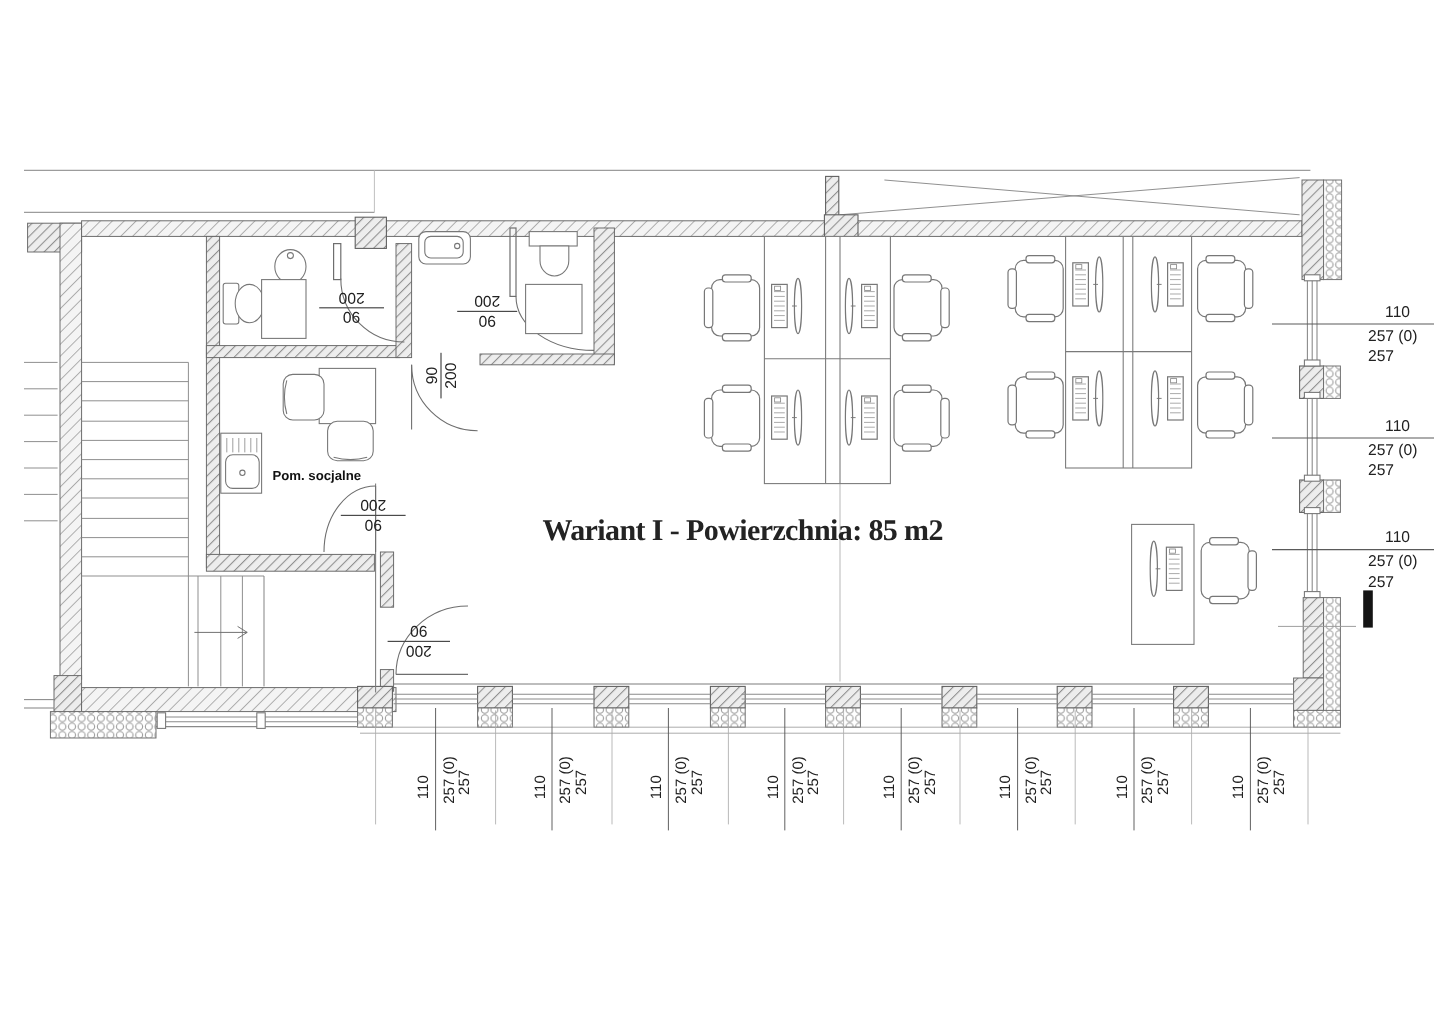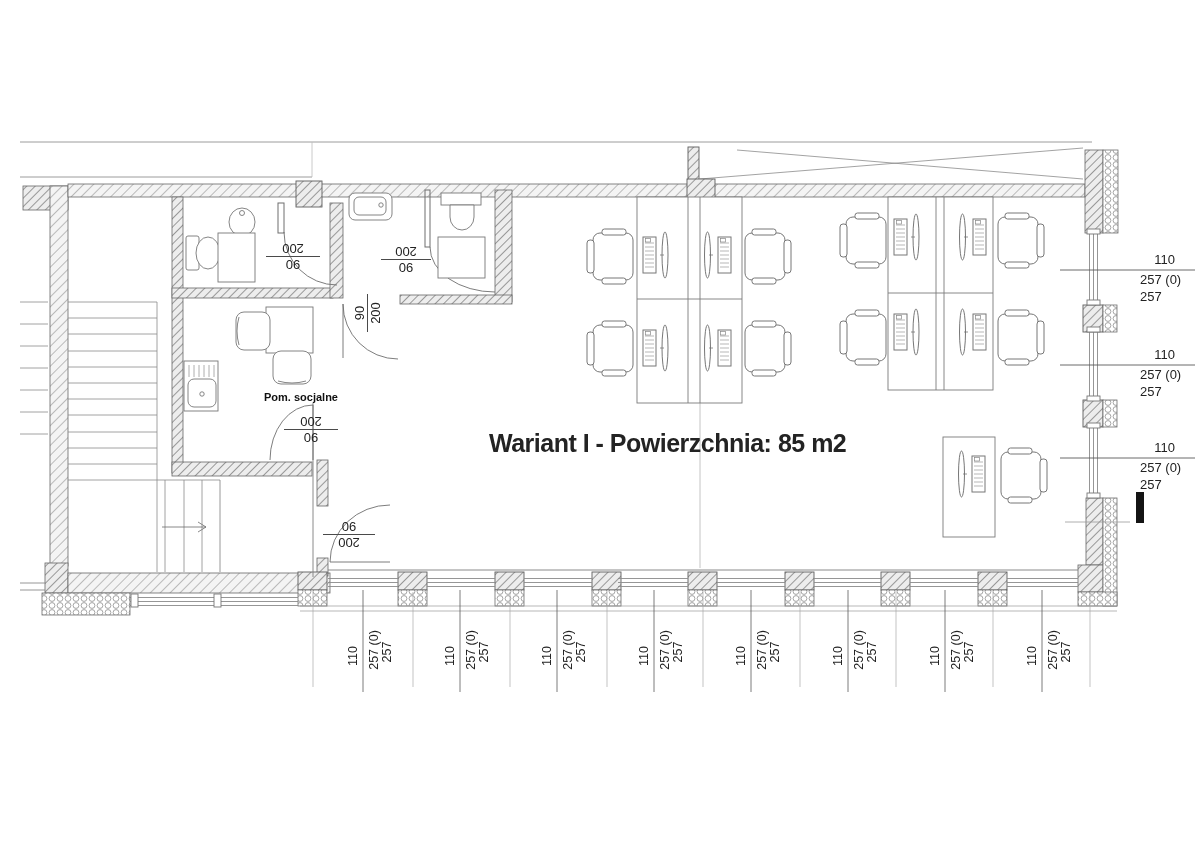--- a/index.html
+++ b/index.html
@@ -6,7 +6,7 @@
   #stage{position:relative;width:1200px;height:843px;background:#fff;overflow:hidden;
          font-family:"Liberation Sans",sans-serif;}
   #plan-svg{position:absolute;left:0;top:0;}
-  .txt{position:absolute;color:#222;white-space:nowrap;margin-left:37px;}
+  .txt{position:absolute;color:#222;white-space:nowrap;}
   .title{font-size:25px;font-weight:bold;color:#232323;letter-spacing:-0.5px;}
   .roomlbl{font-size:11px;font-weight:bold;color:#111;}
   .doorlabel{position:absolute;display:flex;flex-direction:column;align-items:center;

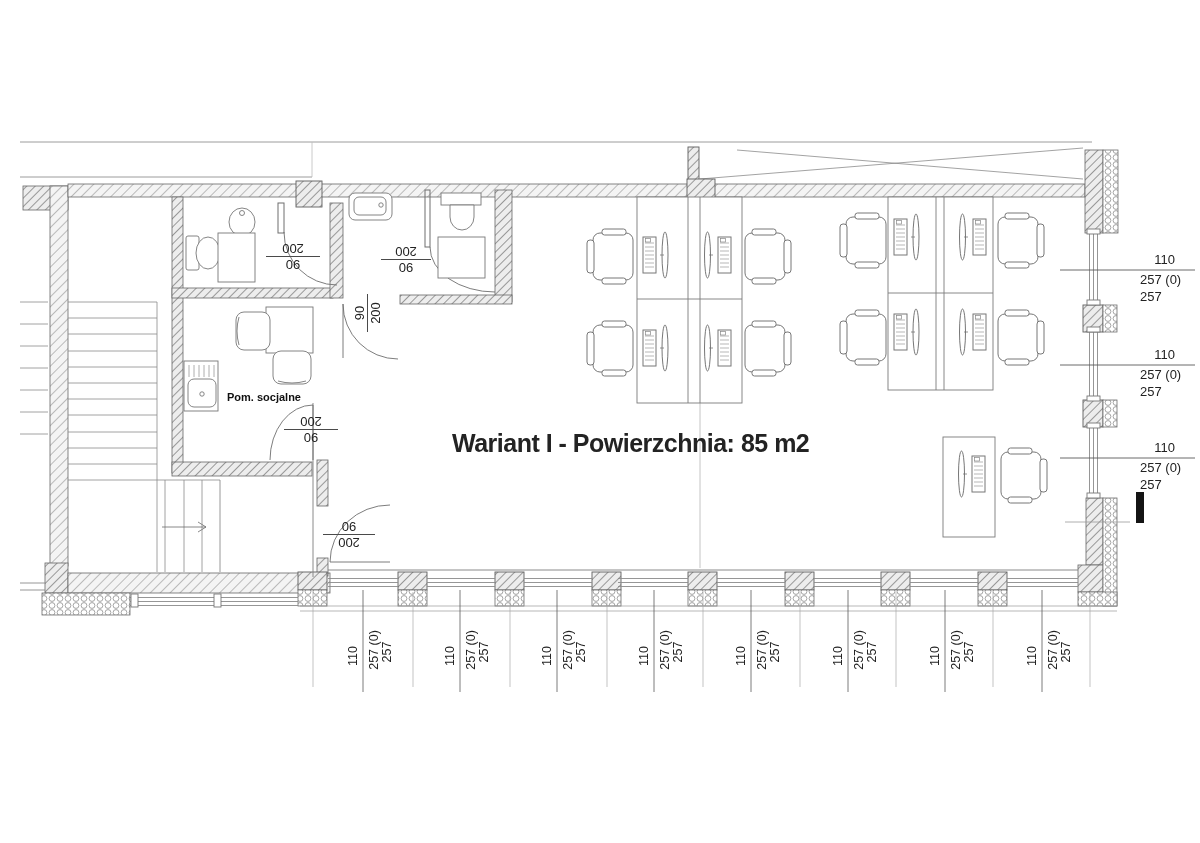--- a/index.html
+++ b/index.html
@@ -7,7 +7,7 @@
          font-family:"Liberation Sans",sans-serif;}
   #plan-svg{position:absolute;left:0;top:0;}
   .txt{position:absolute;color:#222;white-space:nowrap;}
-  .title{font-size:25px;font-weight:bold;color:#232323;letter-spacing:-0.5px;}
+  .title{font-size:25px;font-weight:bold;color:#232323;letter-spacing:-0.5px;font-family:Liberation Serif, serif;}
   .roomlbl{font-size:11px;font-weight:bold;color:#111;}
   .doorlabel{position:absolute;display:flex;flex-direction:column;align-items:center;
              justify-content:center;font-size:13px;color:#222;line-height:1.0;}

